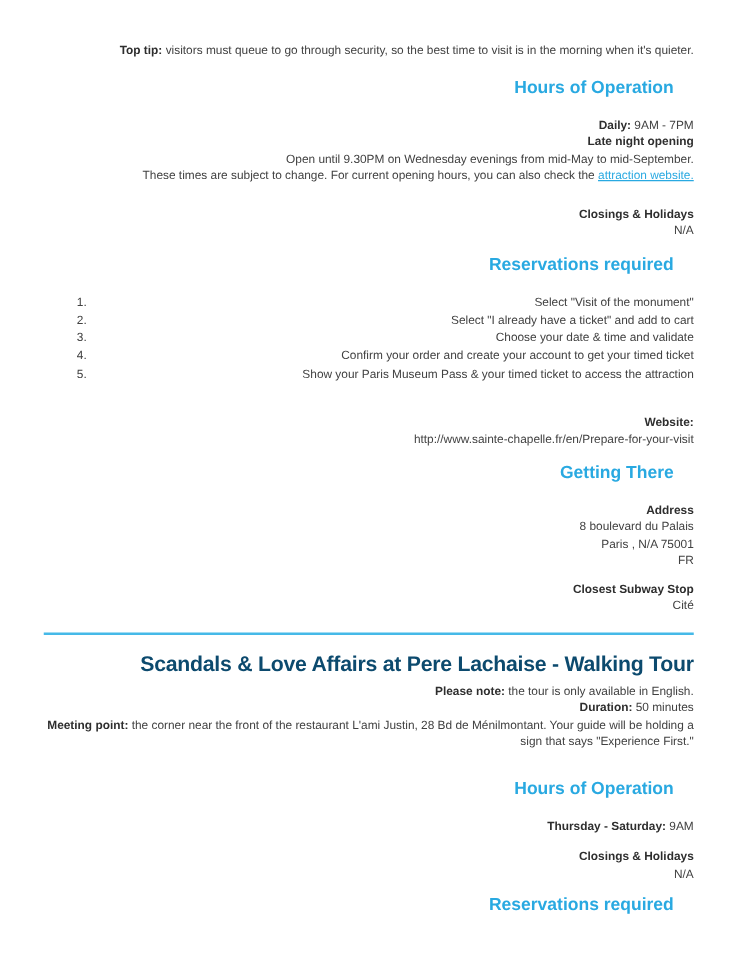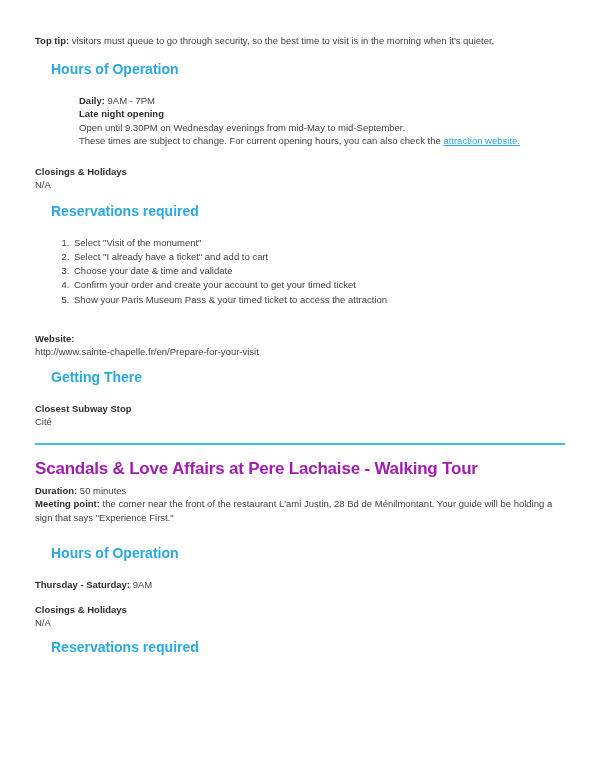--- a/index.html
+++ b/index.html
@@ -9,10 +9,11 @@
     width: 600px;
     height: 776px;
     background: #ffffff;
-    padding: 34px 35px 0 35px;
+    padding: 34px 45px 0 35px;
     font-family: "Liberation Sans", sans-serif;
     color: #414141;
     overflow: hidden;
+    text-align: right;
   }
   p { margin: 0; font-size: 9.5px; line-height: 13.5px; color: #414141; }
   strong { font-weight: 700; color: #2e2e2e; }

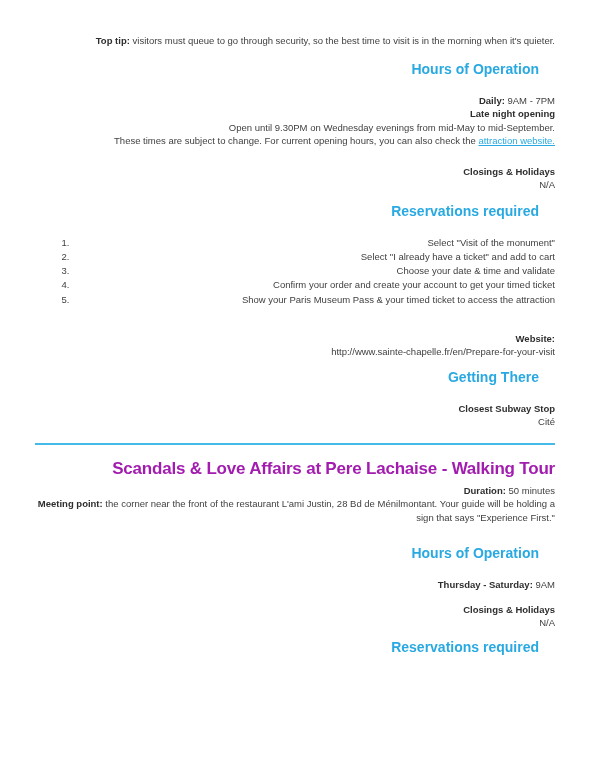--- a/index.html
+++ b/index.html
@@ -107,6 +107,12 @@
 
   <h2 class="h-section mt-getting">Getting There</h2>
 
+  <div class="mt-address">
+    <p><strong>Address</strong></p>
+    <p>8 boulevard du Palais</p>
+    <p>Paris , N/A 75001</p>
+    <p>FR</p>
+  </div>
 
   <div class="mt-subway">
     <p><strong>Closest Subway Stop</strong></p>

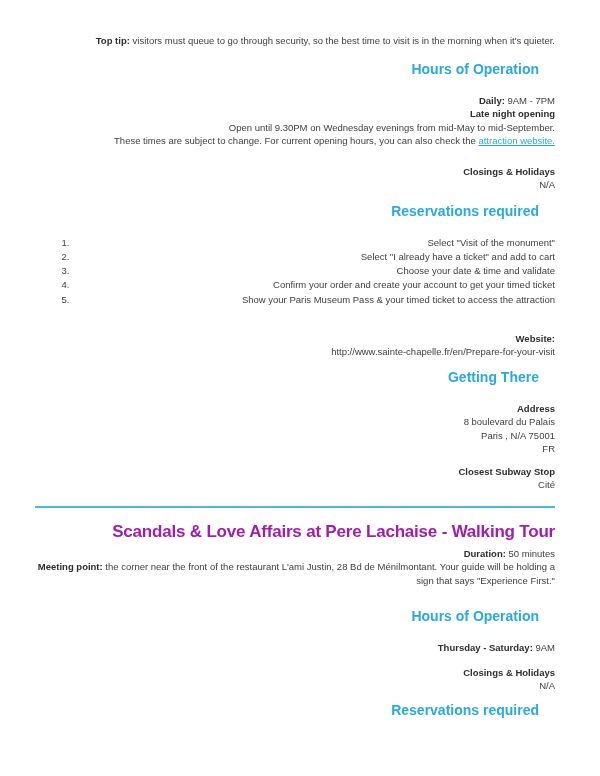--- a/index.html
+++ b/index.html
@@ -26,7 +26,7 @@
   }
   .h-title {
     margin: 0;
-    color: #a21caf;
+    color: #0c4a6e;
     font-size: 17px;
     font-weight: 700;
     line-height: 23px;

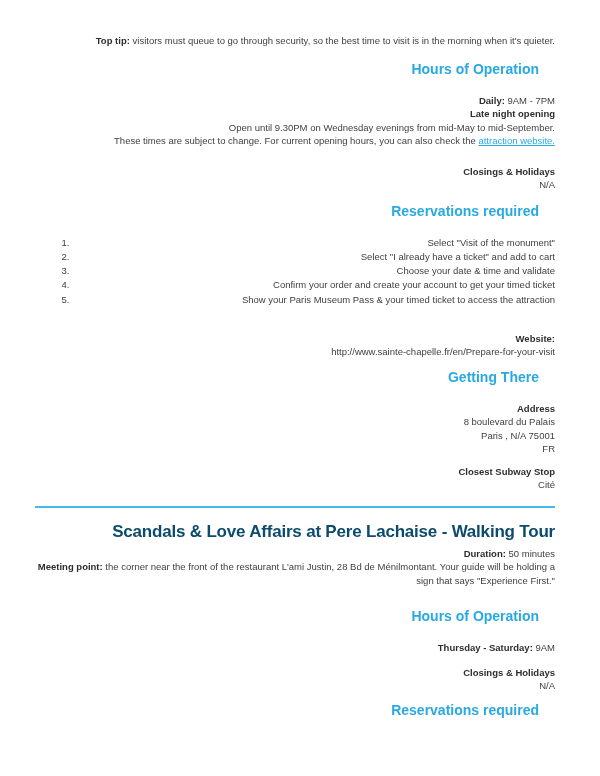--- a/index.html
+++ b/index.html
@@ -124,6 +124,7 @@
   <h1 class="h-title mt-title">Scandals &amp; Love Affairs at Pere Lachaise - Walking Tour</h1>
 
   <div class="mt-tourinfo">
+    <p><strong>Please note:</strong><span> the tour is only available in English.</span></p>
     <p><strong>Duration:</strong><span> 50 minutes</span></p>
     <p><strong>Meeting point:</strong><span> the corner near the front of the restaurant L'ami Justin,  28 Bd de Ménilmontant. Your guide will be holding a sign that says "Experience First."</span></p>
   </div>

